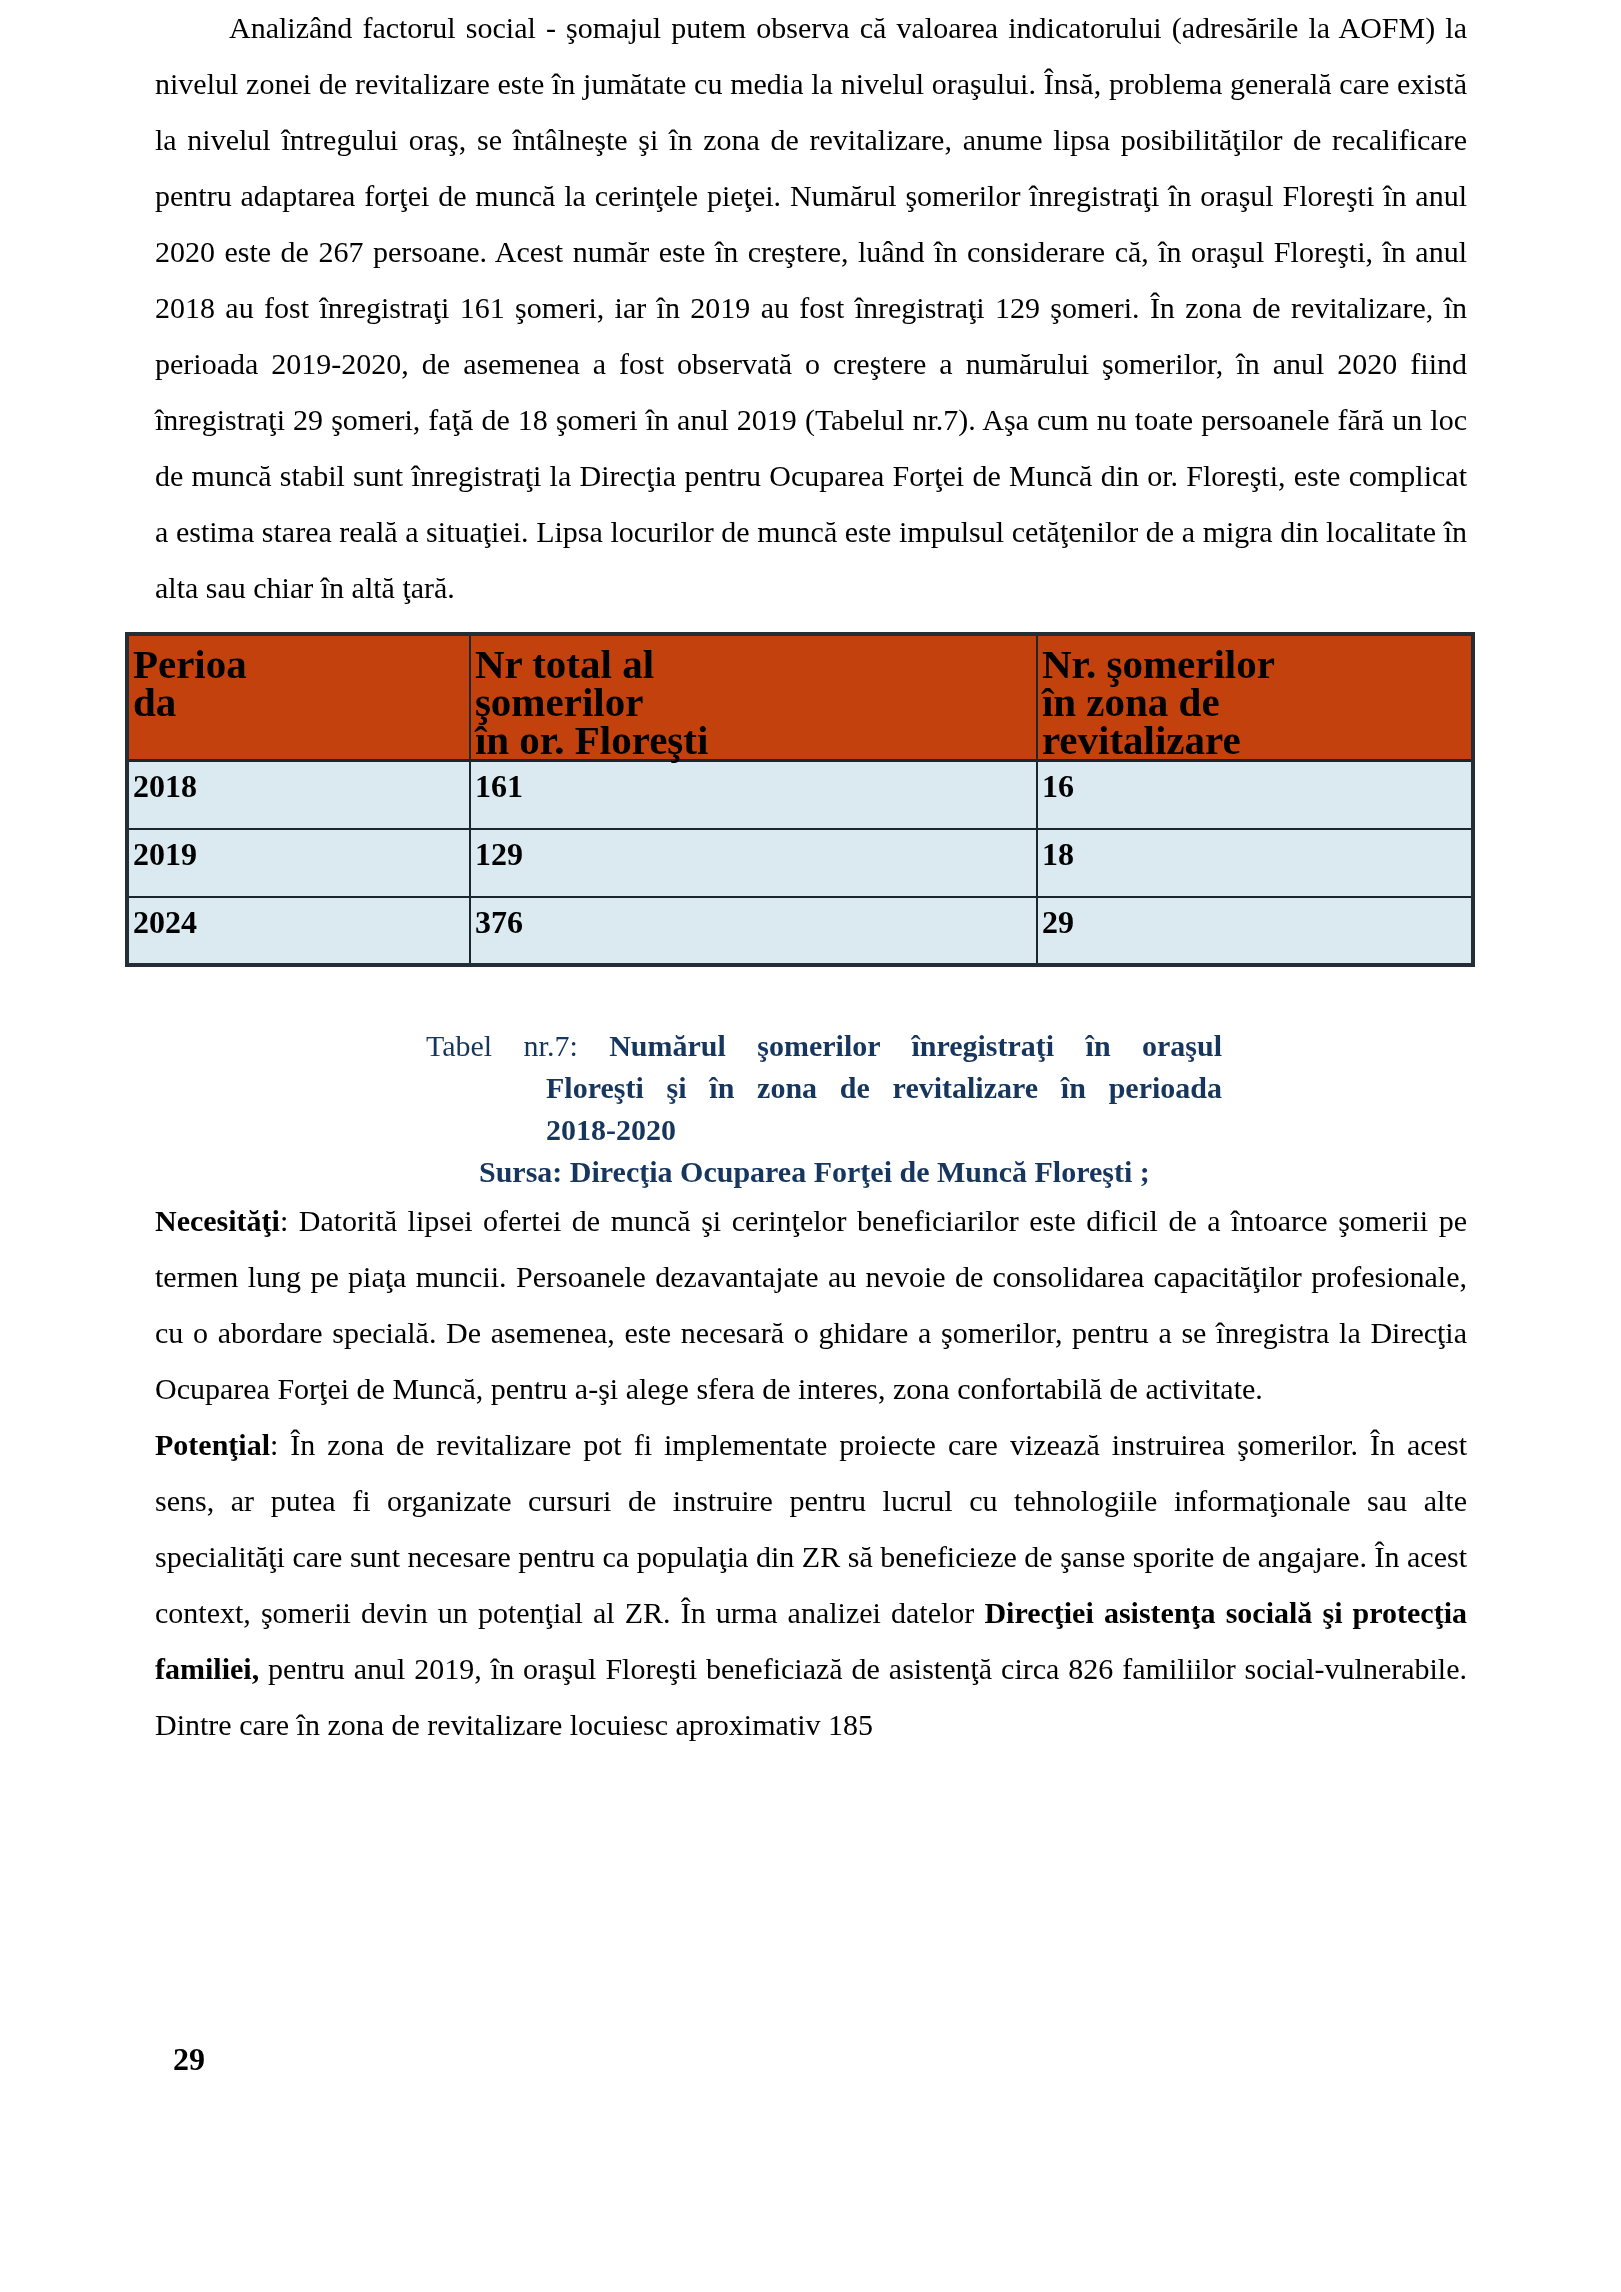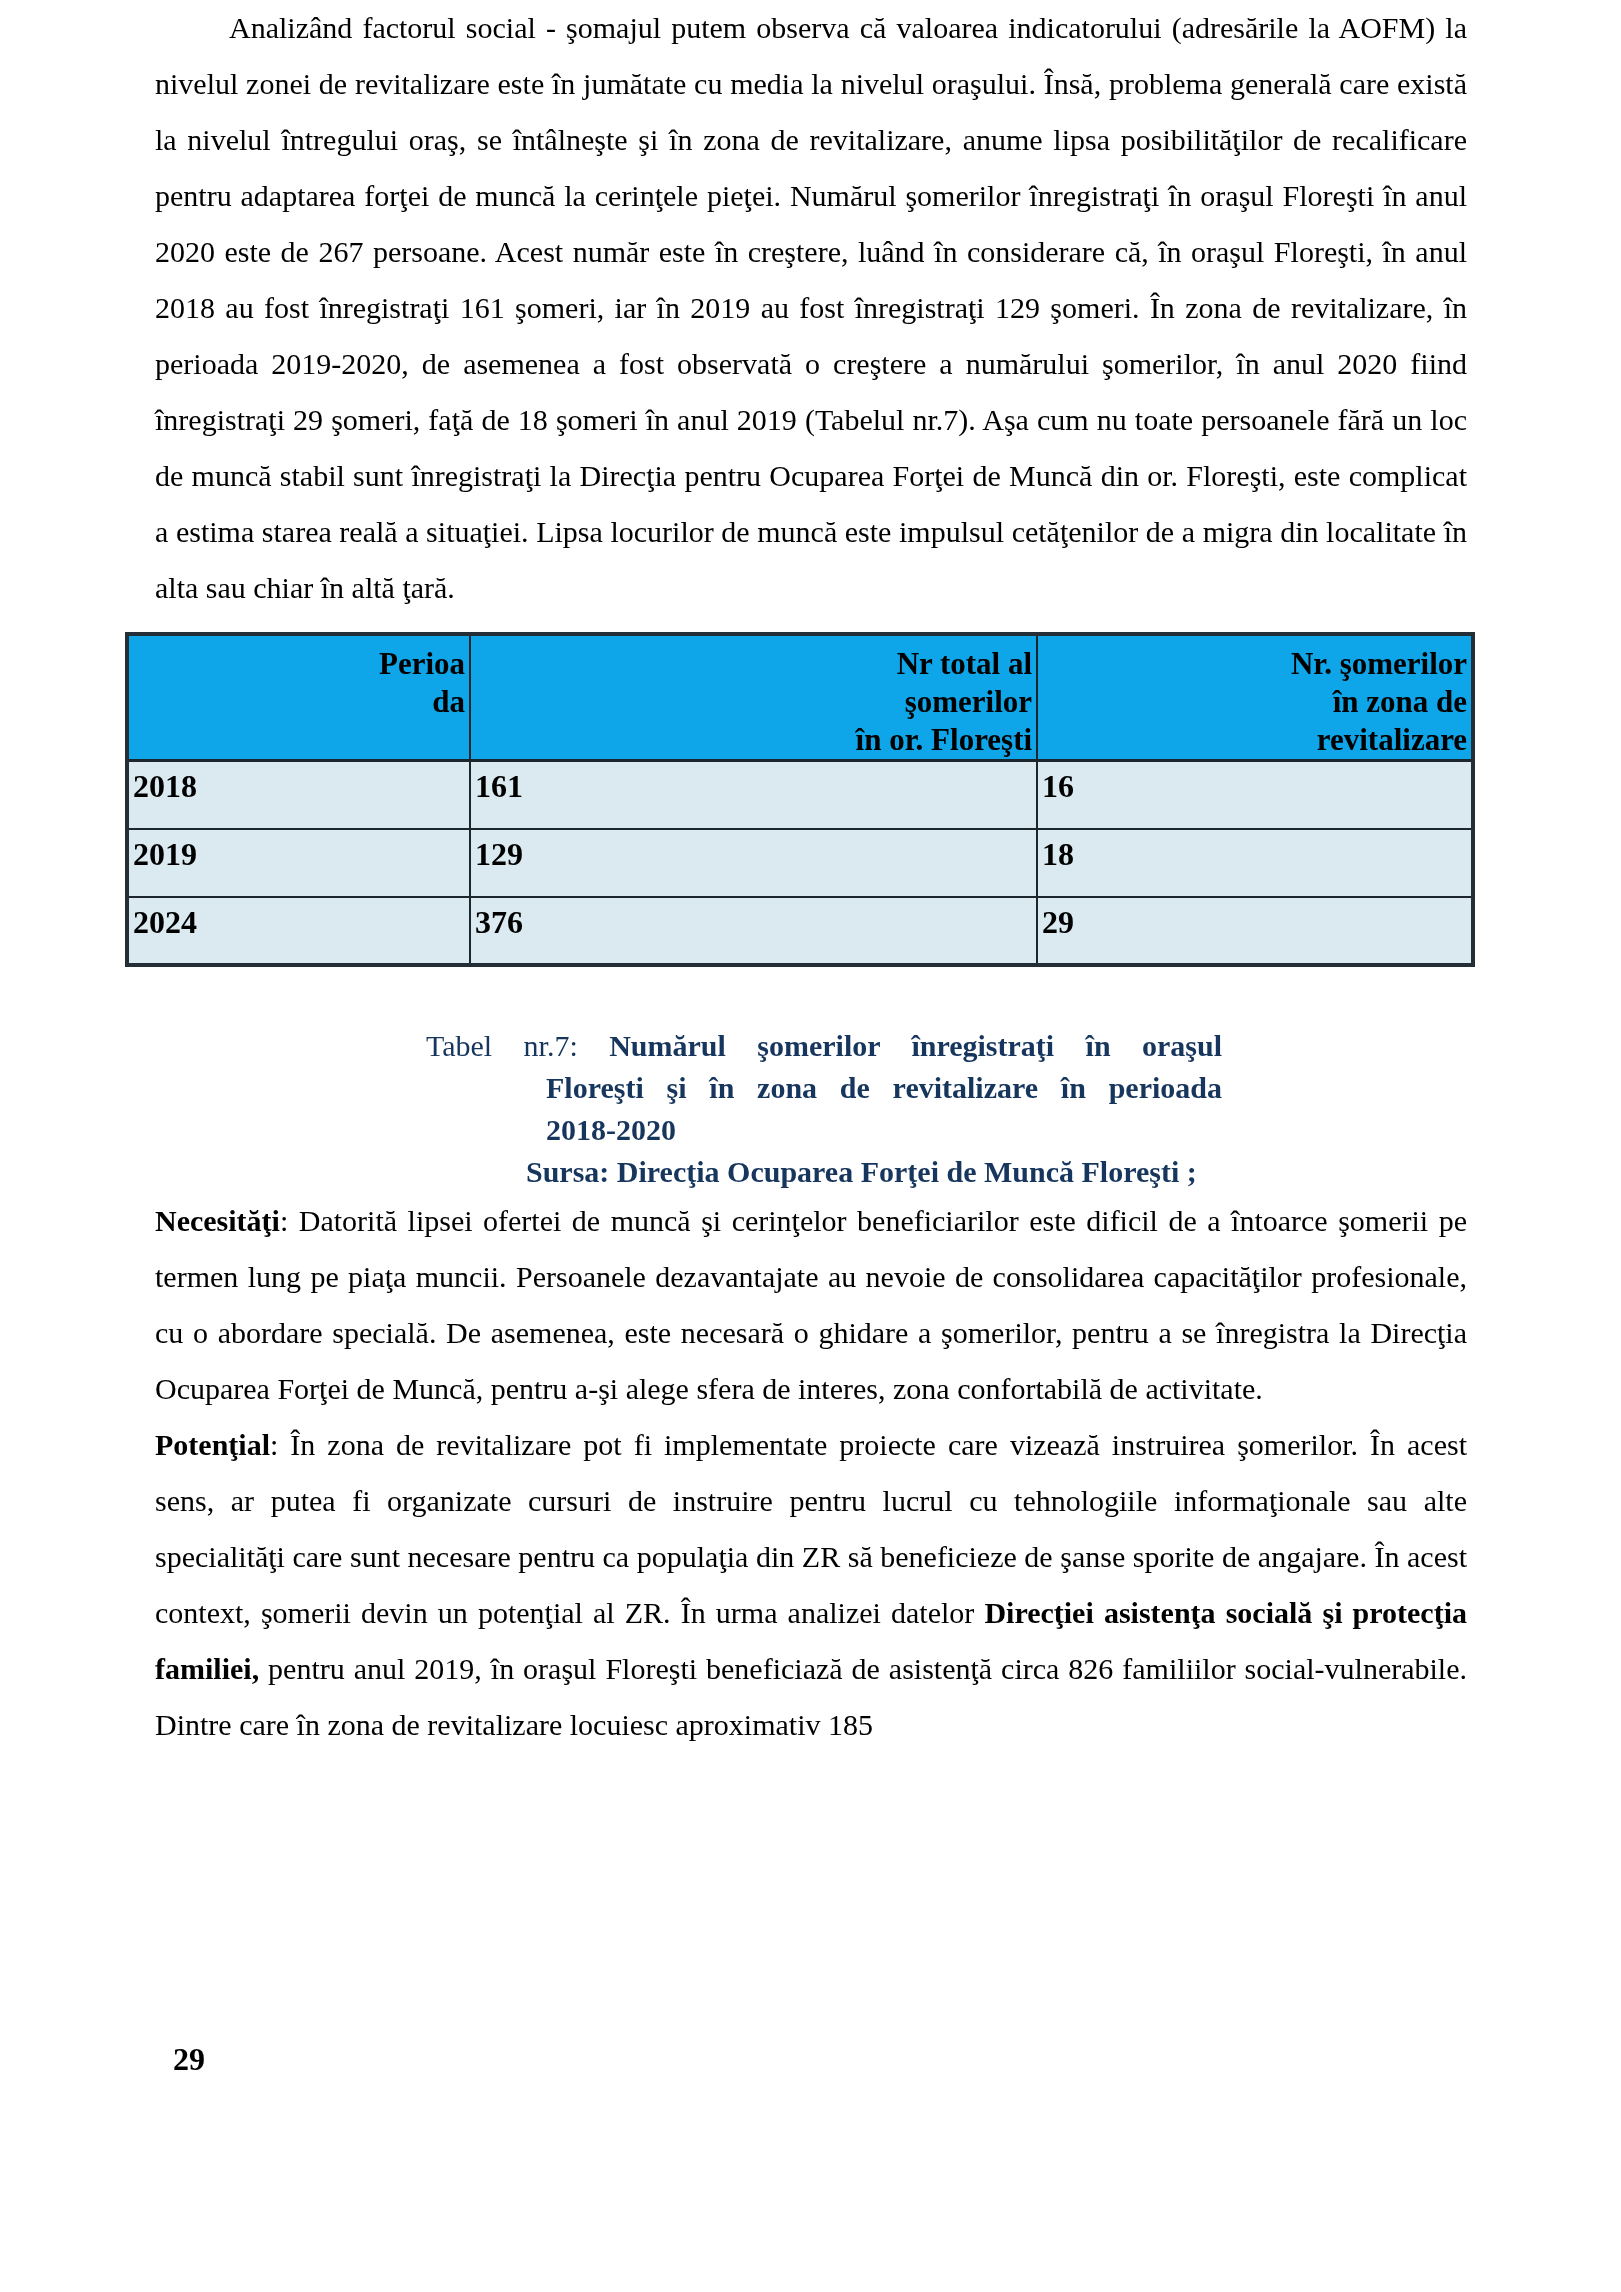--- a/index.html
+++ b/index.html
@@ -39,11 +39,11 @@
   table.stats-table col.c2 { width:567px; }
   table.stats-table col.c3 { width:436px; }
   table.stats-table th {
-    background:#0ea5e9;
+    background:#c2410c;
     font-weight:bold;
-    font-size:31px;
+    font-size:41px;
     line-height:38px;
-    text-align:right;
+    text-align:left;
     vertical-align:top;
     white-space:pre-line;
     padding:9.8px 3.9px 0 3.9px;

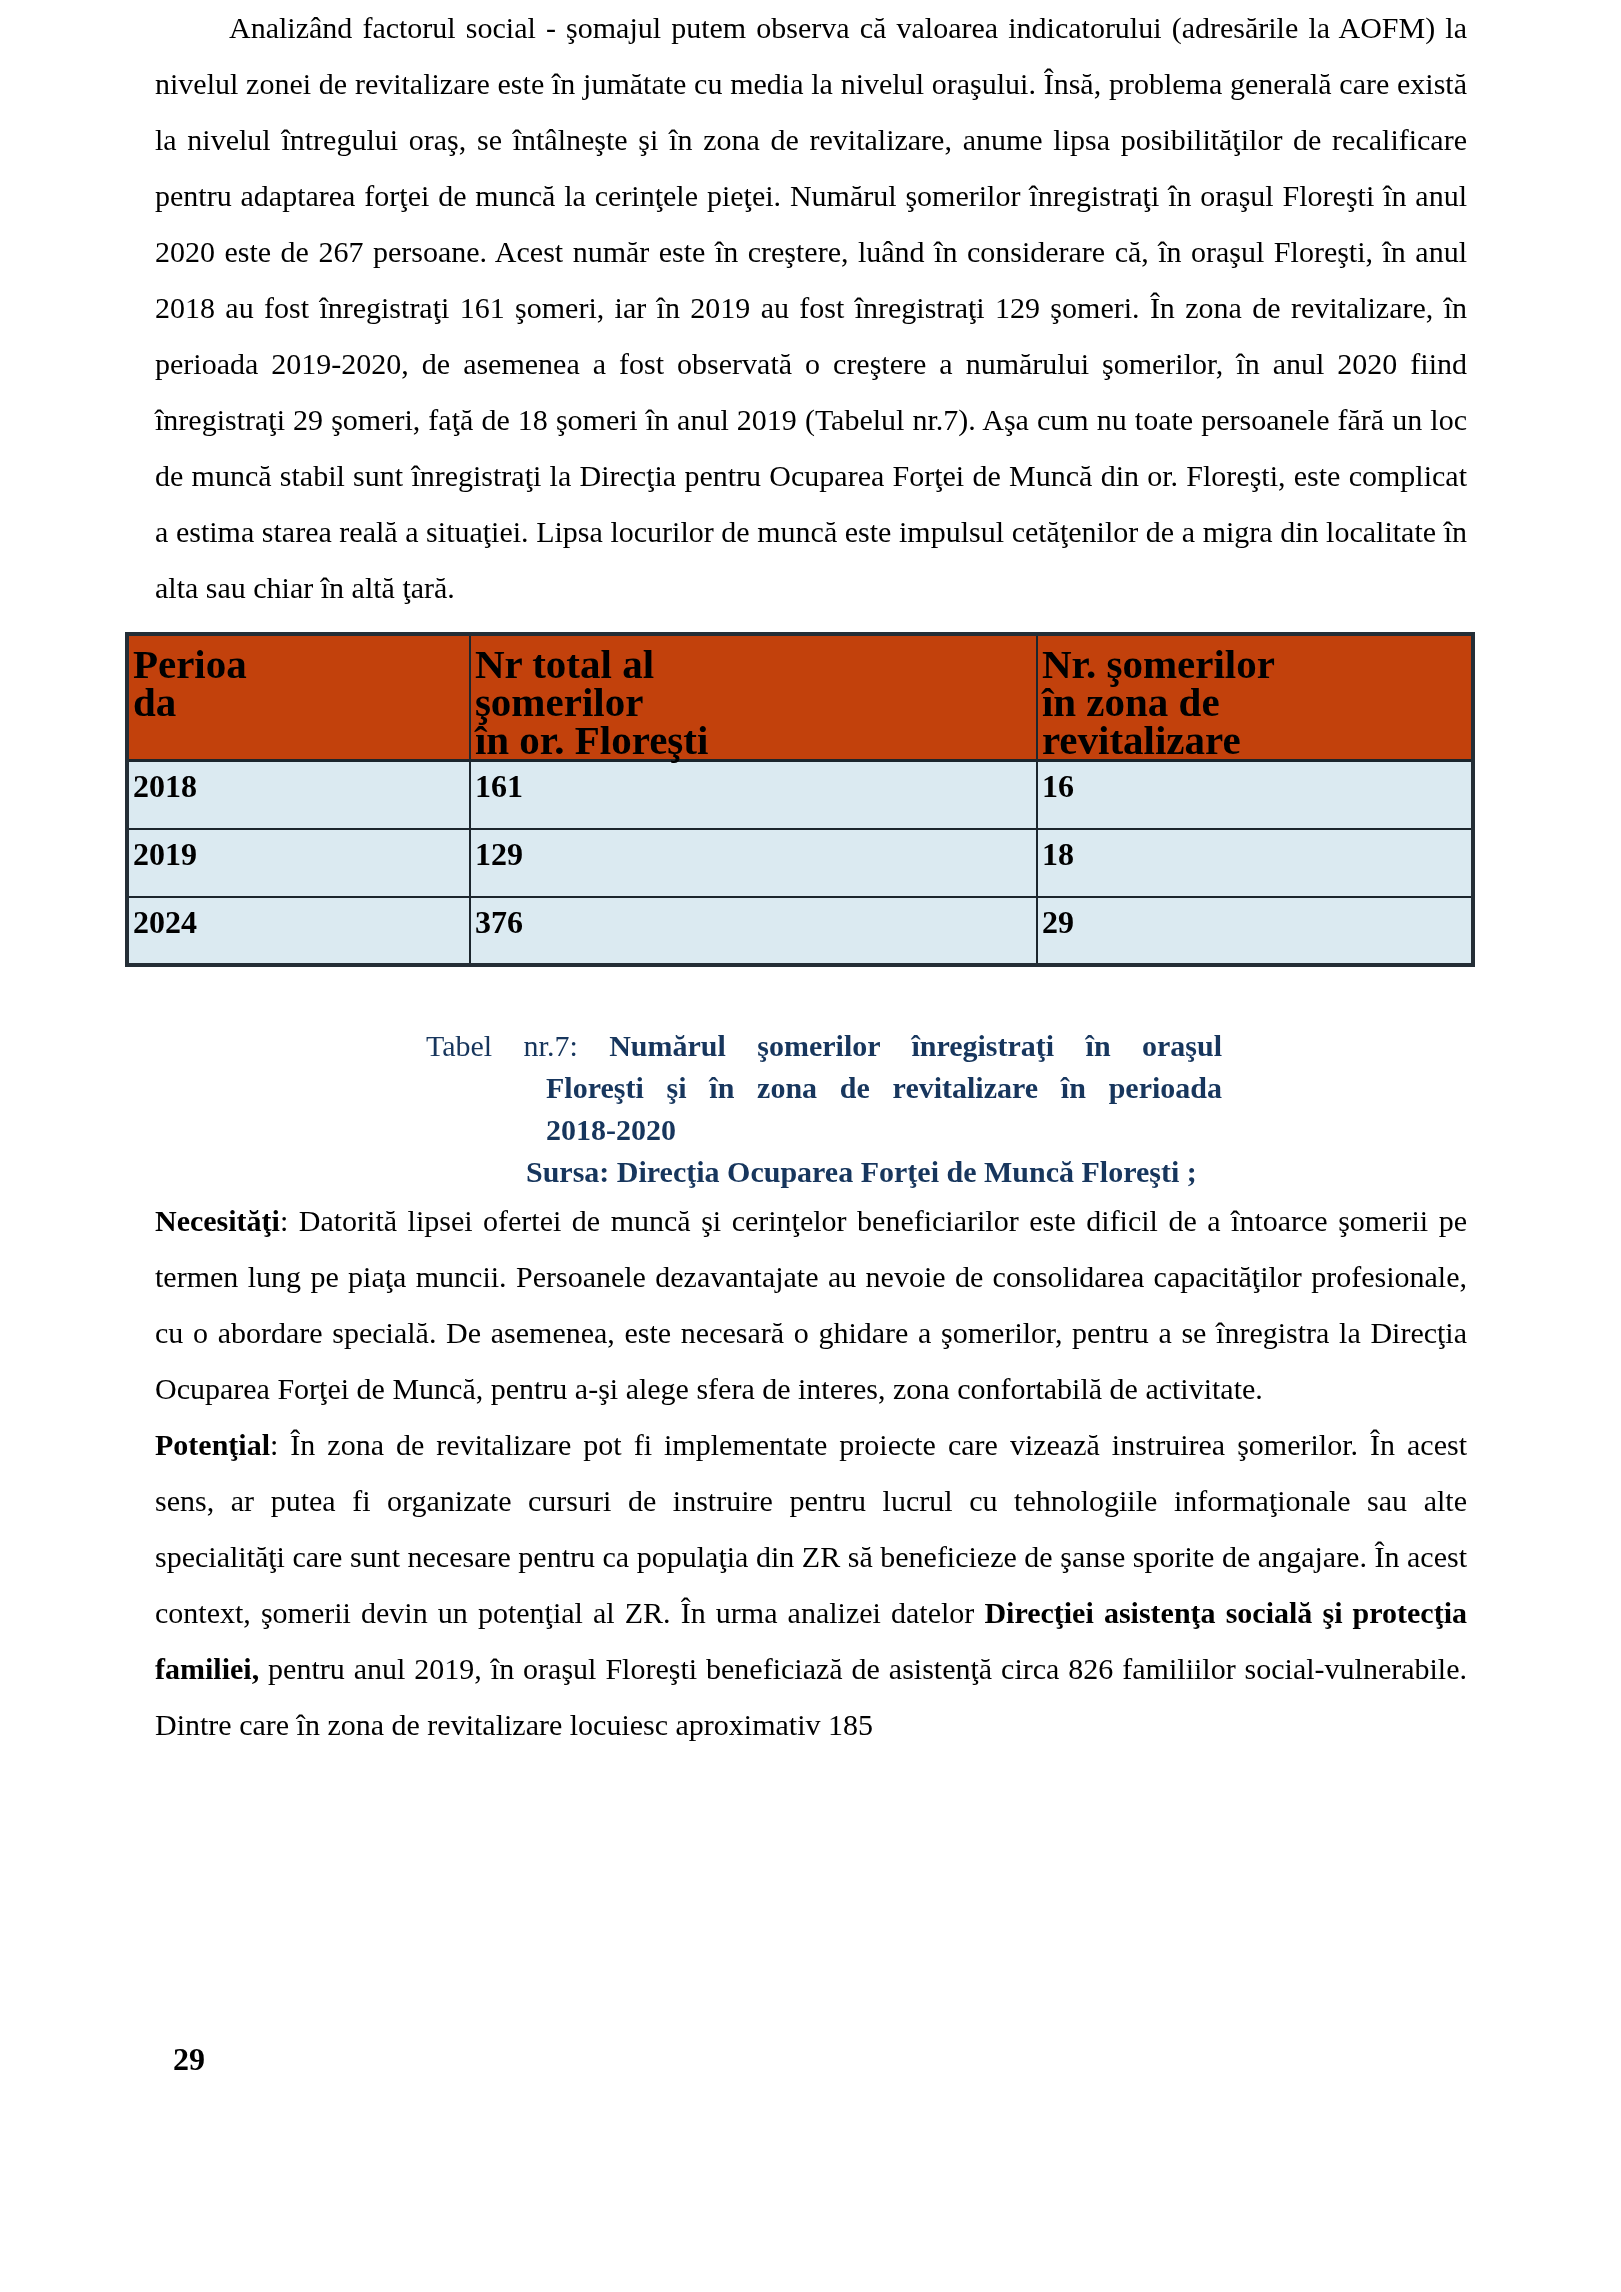--- a/index.html
+++ b/index.html
@@ -77,7 +77,7 @@
   .cap-label { font-weight:normal; font-style:normal; }
   .cap-line.just { text-align:justify; text-align-last:justify; }
   .cap-line.indent { padding-left:120px; box-sizing:border-box; }
-  .cap-source { margin-left:100px; margin-top:0; }
+  .cap-source { margin-left:53px; margin-top:0; }
 
   .page-number {
     position:absolute;

